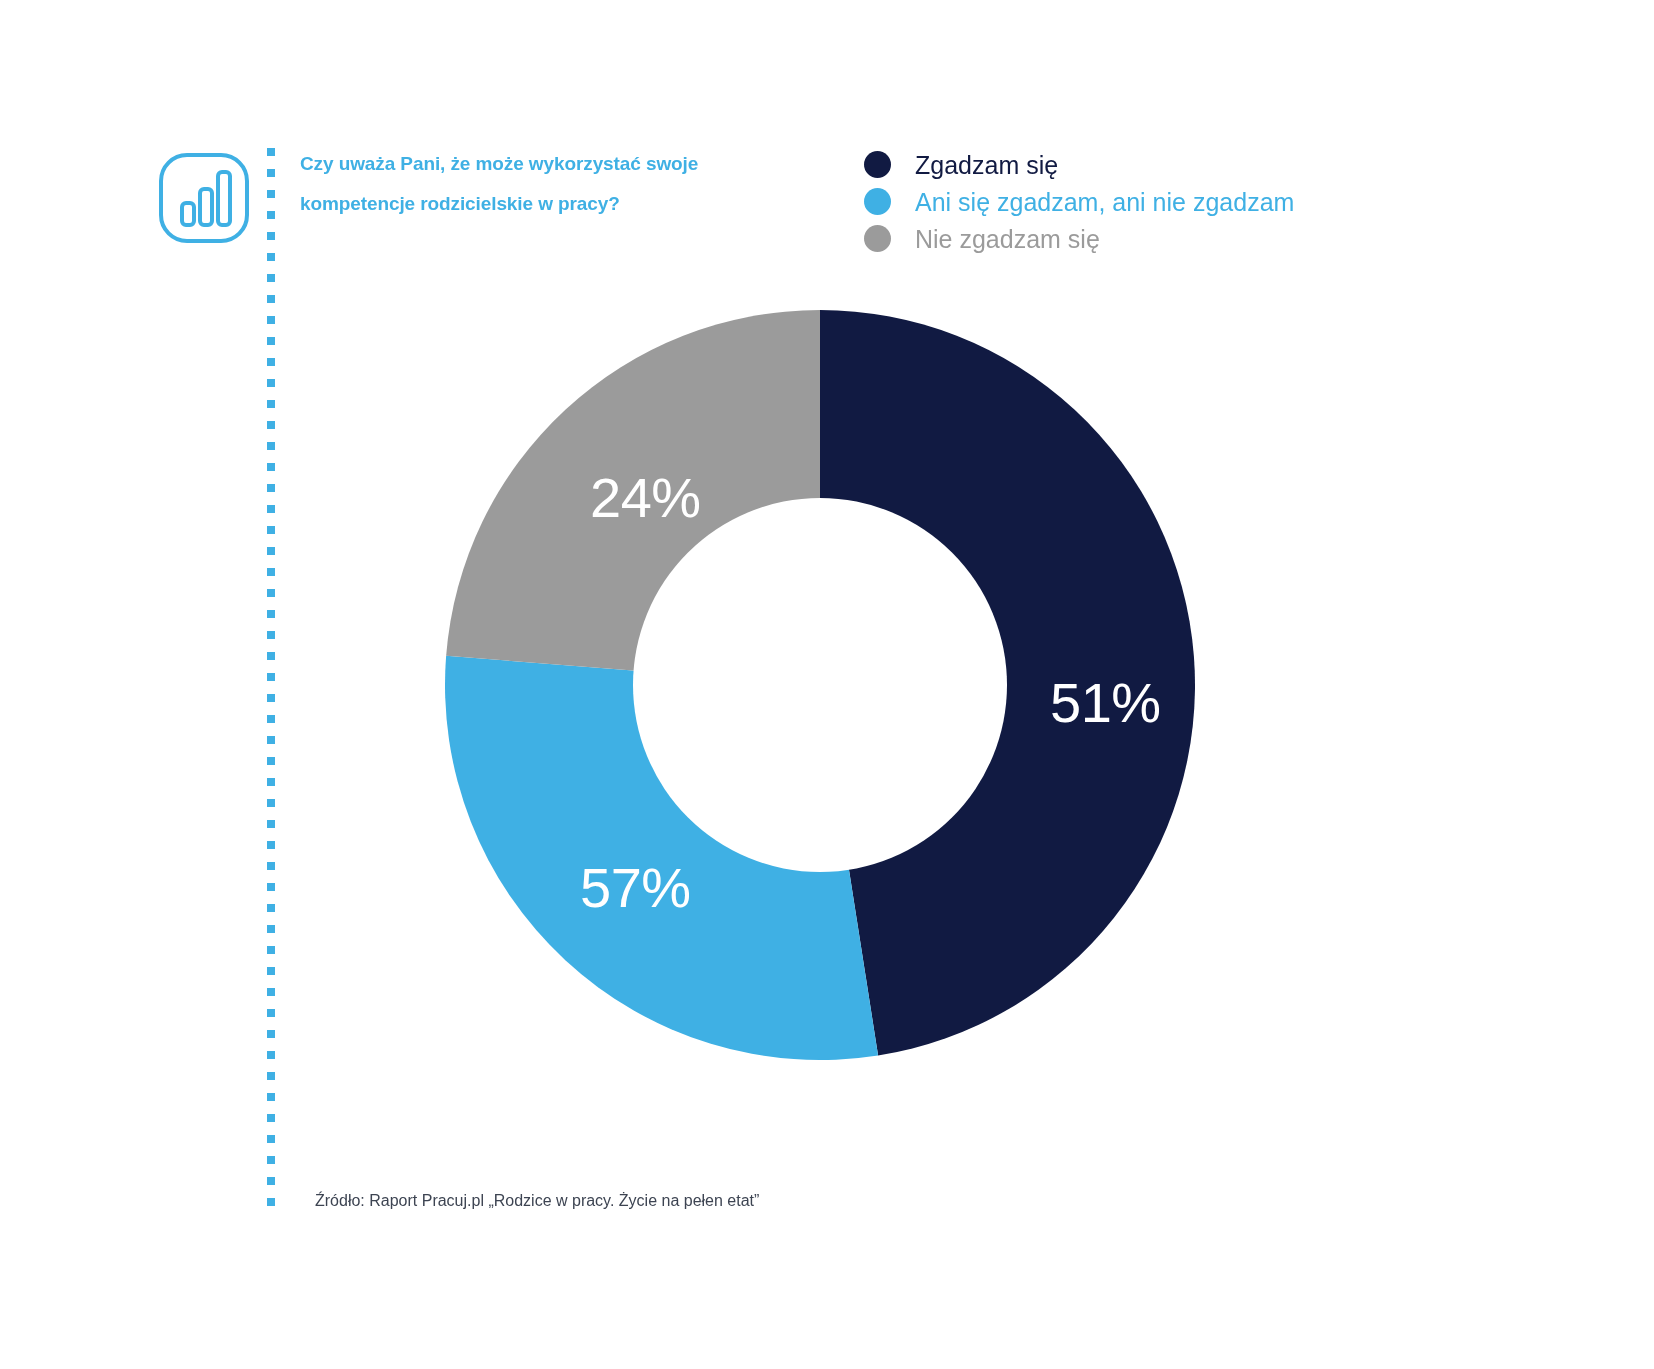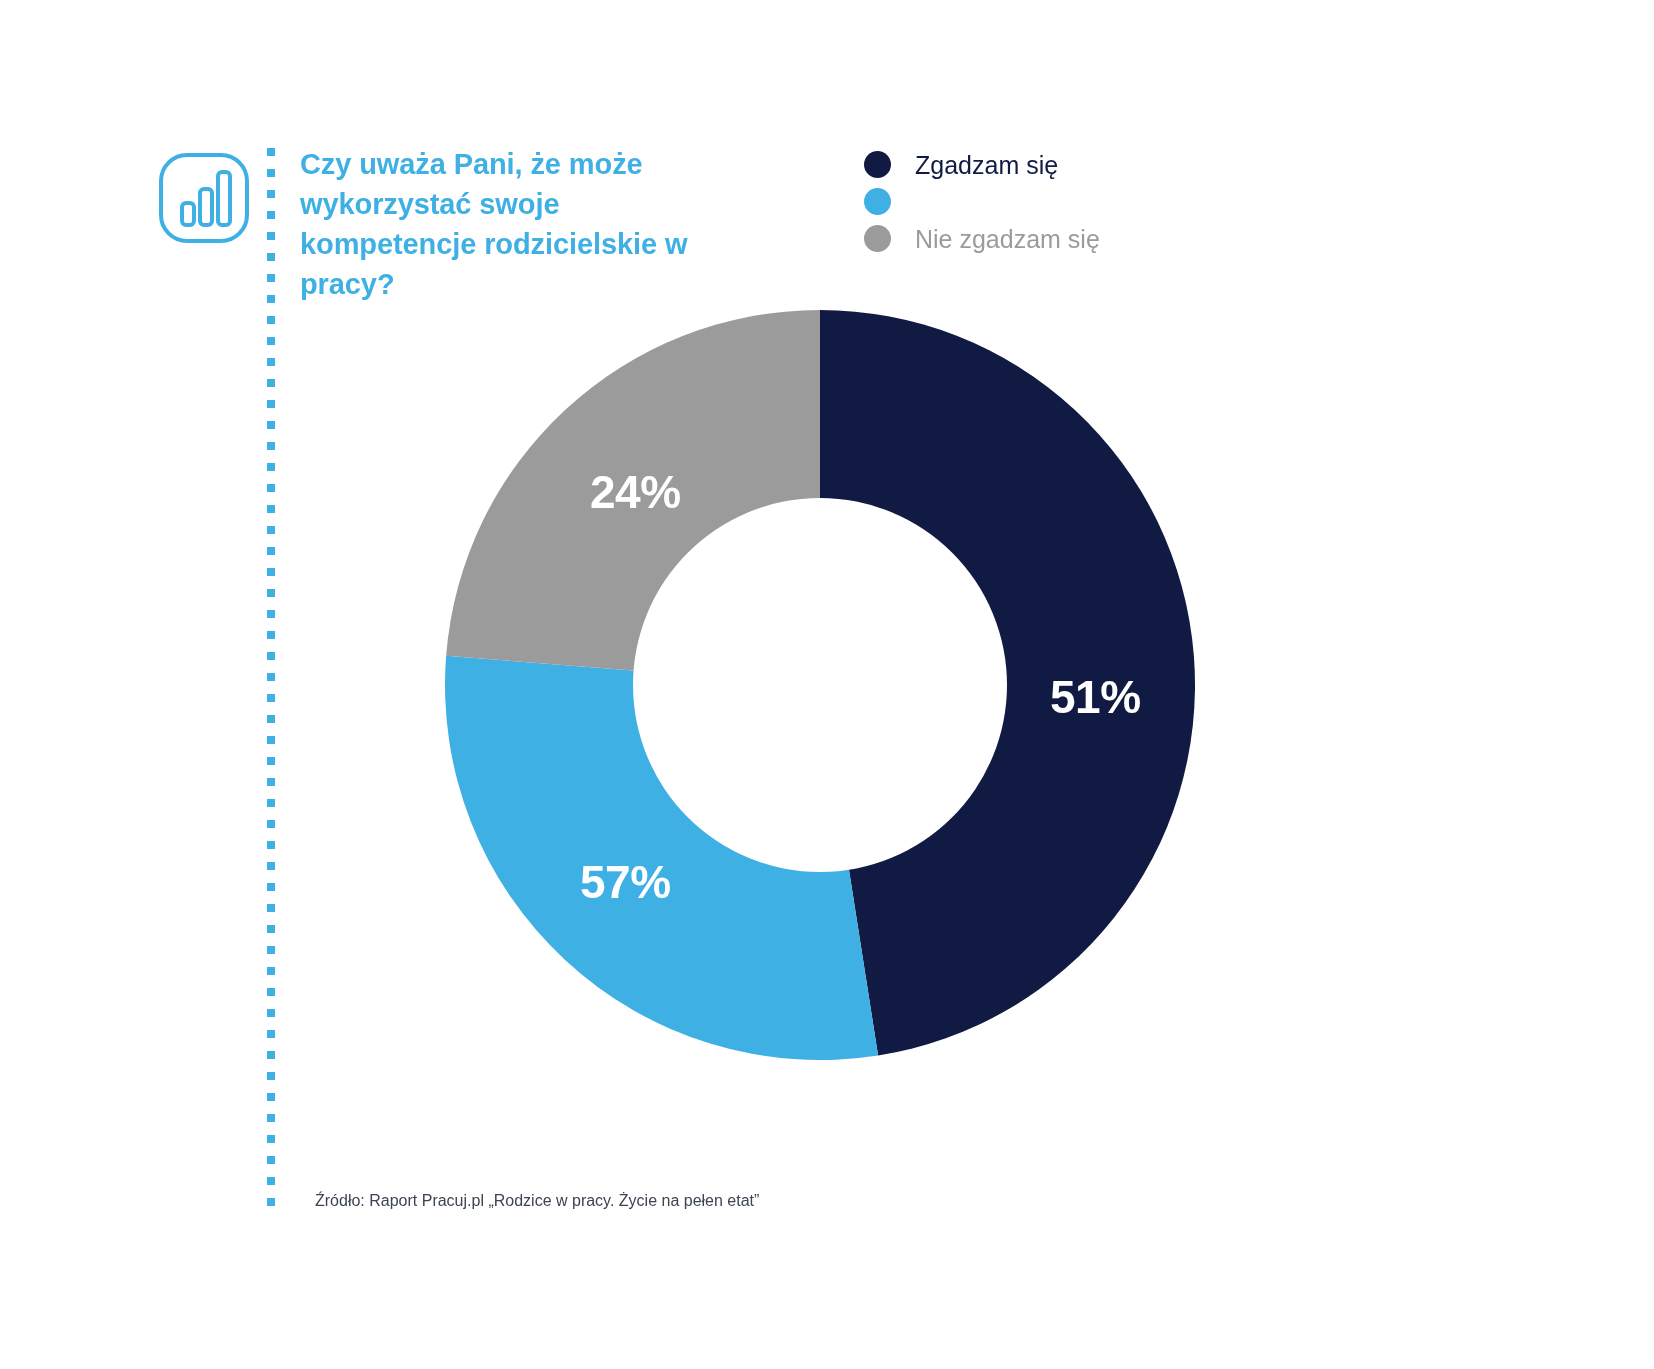--- a/index.html
+++ b/index.html
@@ -43,7 +43,7 @@
     left: 300px;
     top: 144px;
     width: 430px;
-    font-size: 29px;
+    font-size: 19px;
     font-weight: bold;
     line-height: 40px;
     color: #3FB0E4;

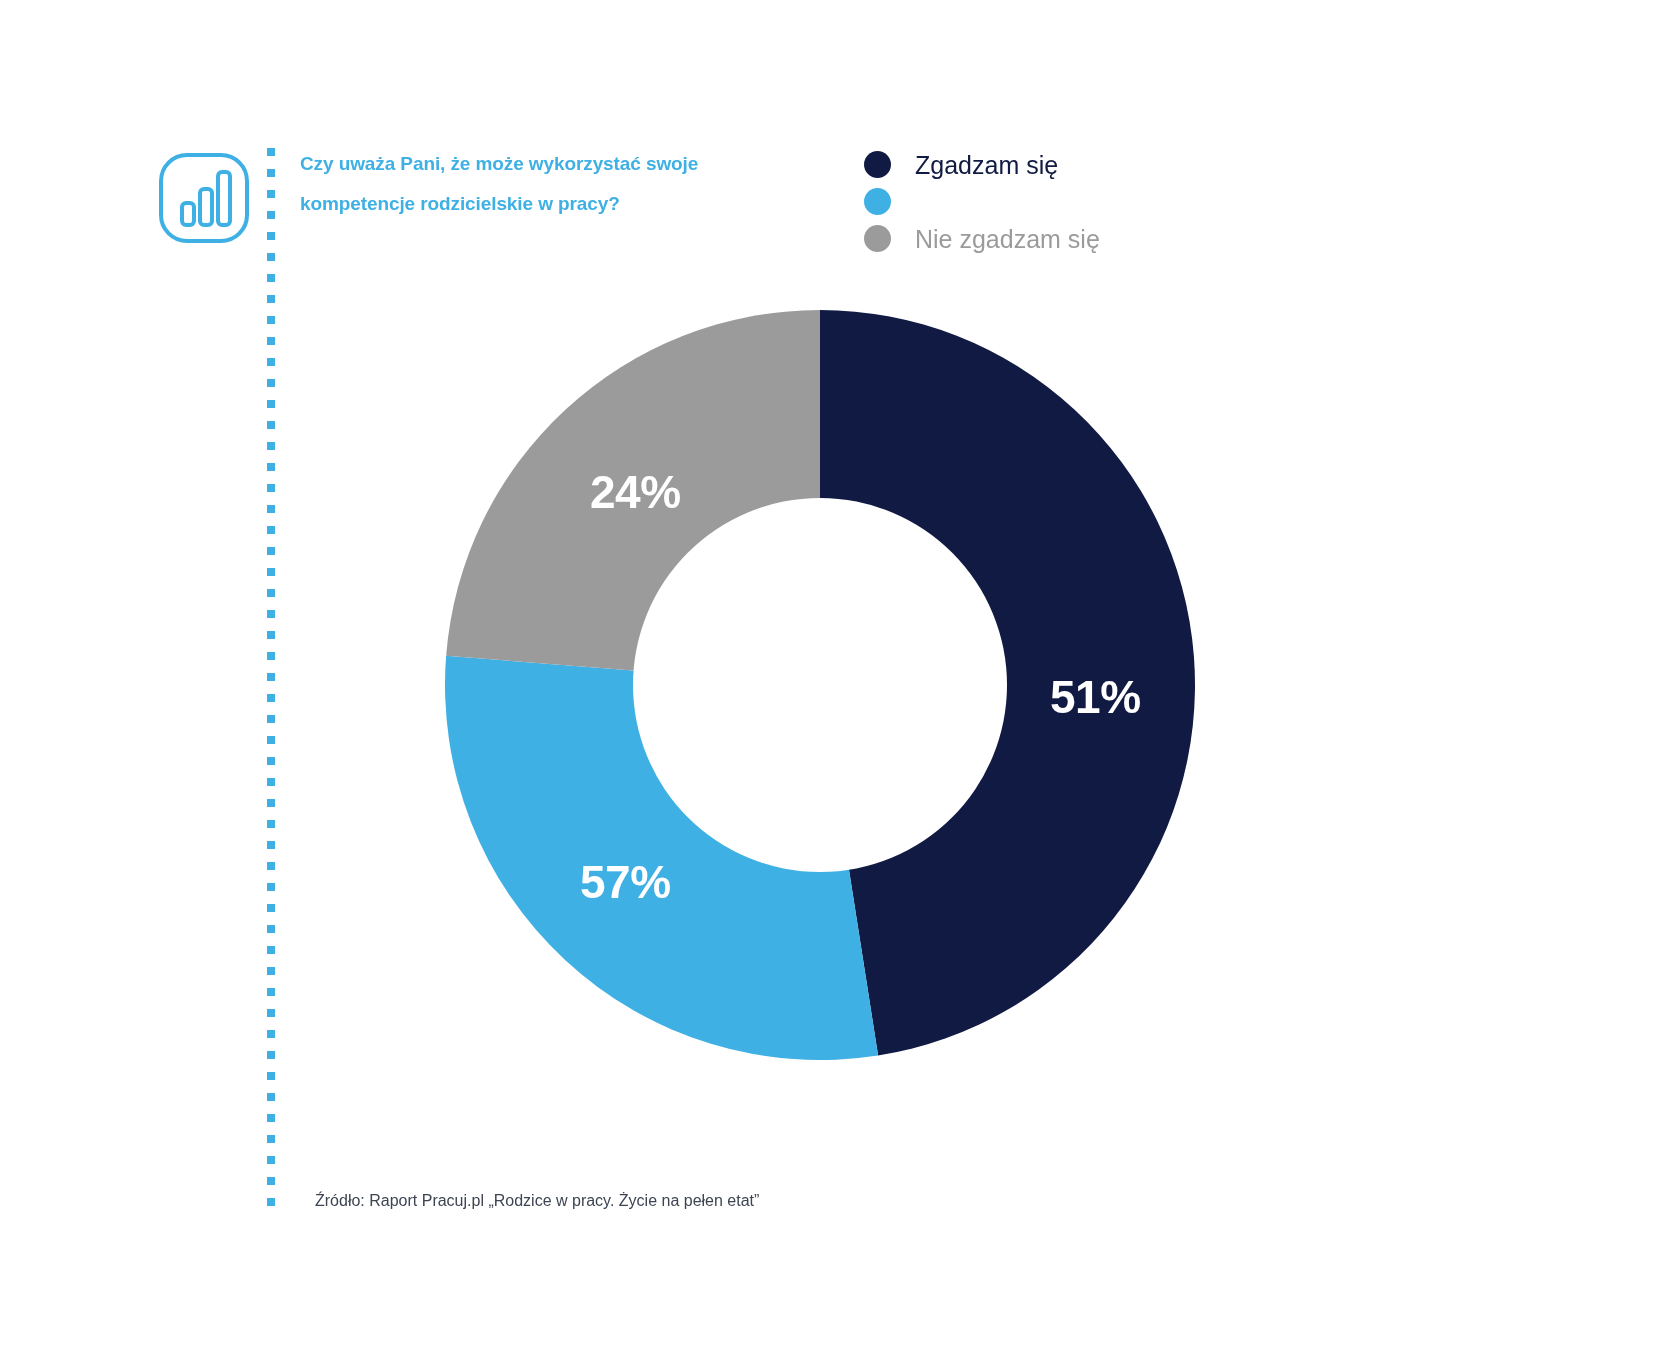--- a/index.html
+++ b/index.html
@@ -130,6 +130,7 @@
   </div>
   <div class="legend-row">
     <span class="legend-dot" style="background:#3FB0E4"></span>
+    <span class="legend-label" style="color:#3FB0E4">Ani się zgadzam, ani nie zgadzam</span>
   </div>
   <div class="legend-row">
     <span class="legend-dot" style="background:#9B9B9B"></span>

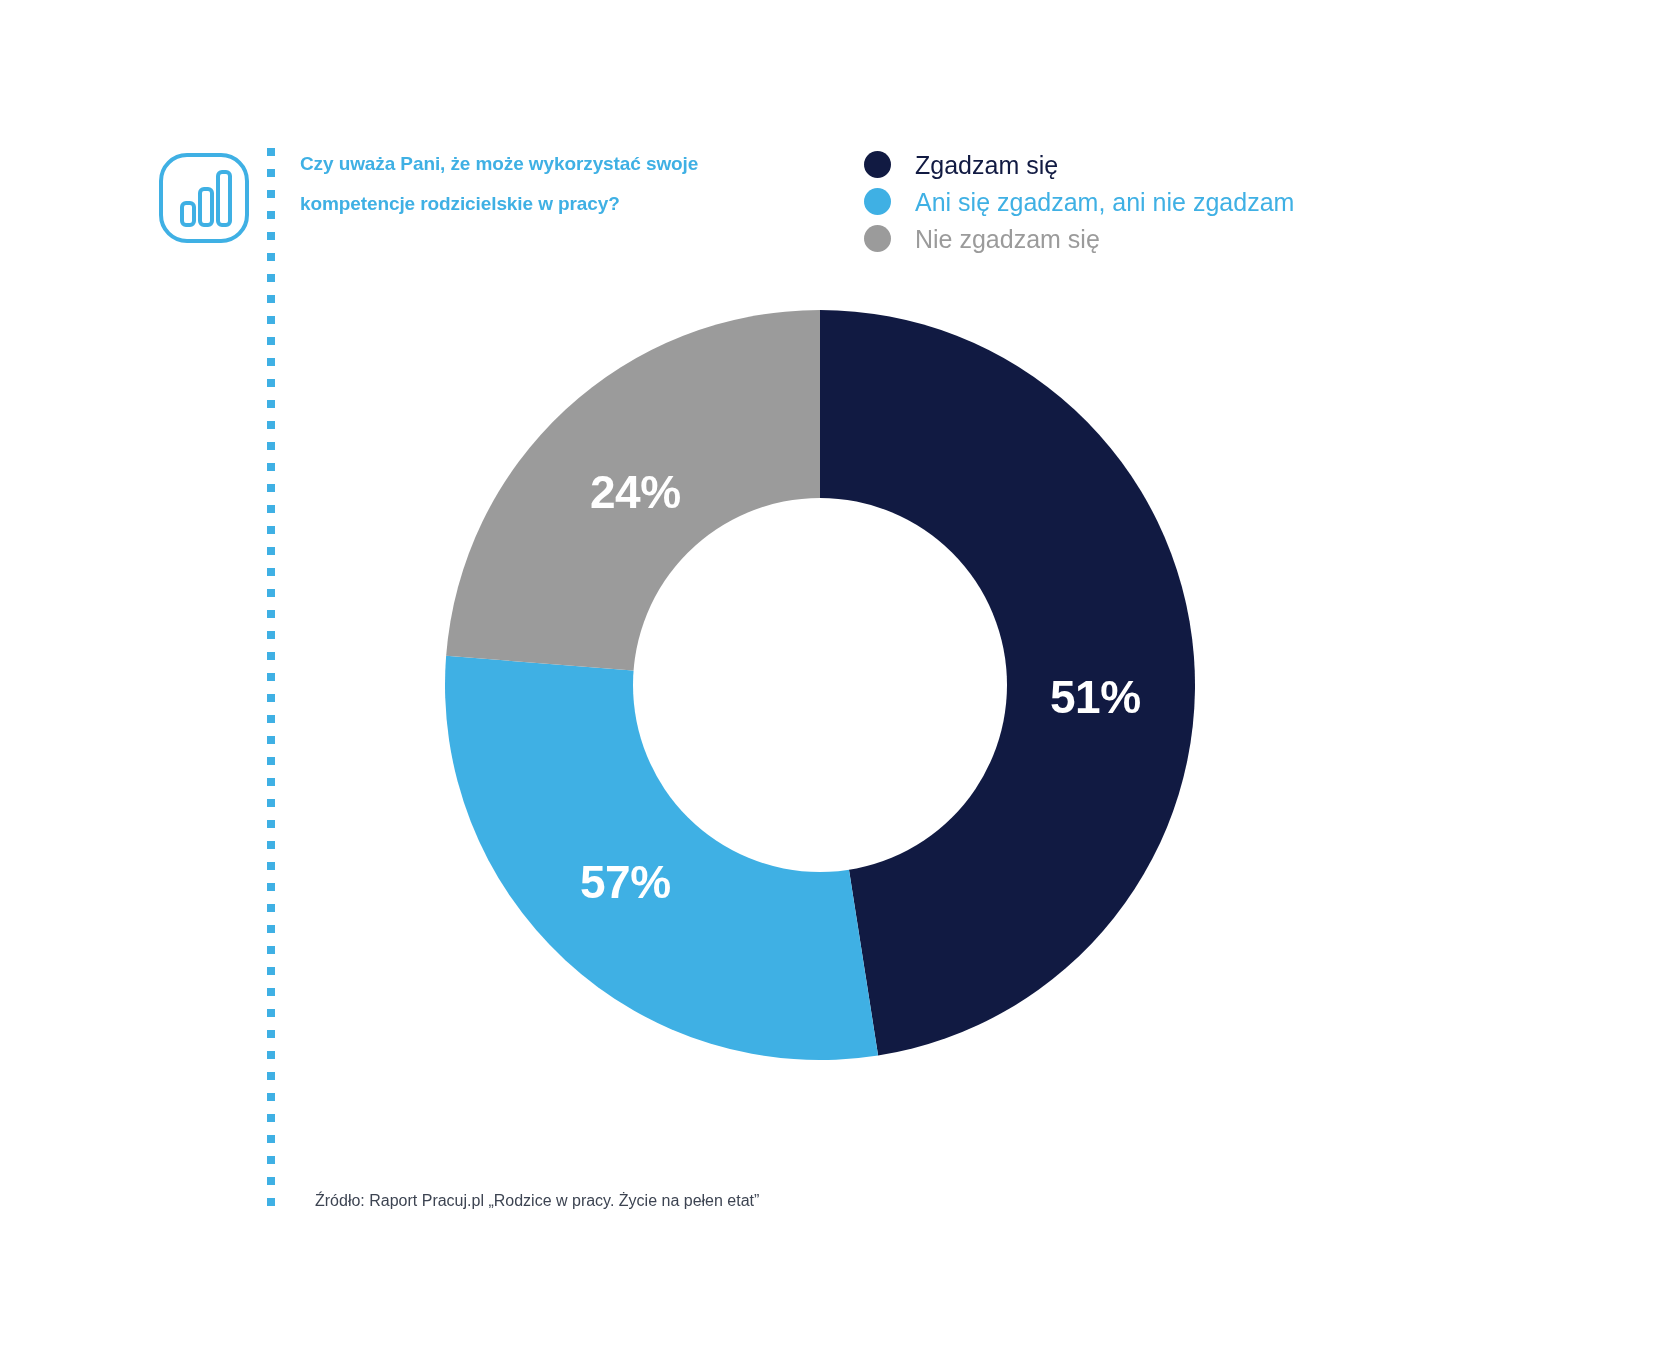--- a/index.html
+++ b/index.html
@@ -87,8 +87,8 @@
   .slice-label {
     position: absolute;
     color: #ffffff;
-    font-size: 46px;
-    font-weight: bold;
+    font-size: 56px;
+    font-weight: normal;
     letter-spacing: -0.5px;
     white-space: nowrap;
     text-align: right;

